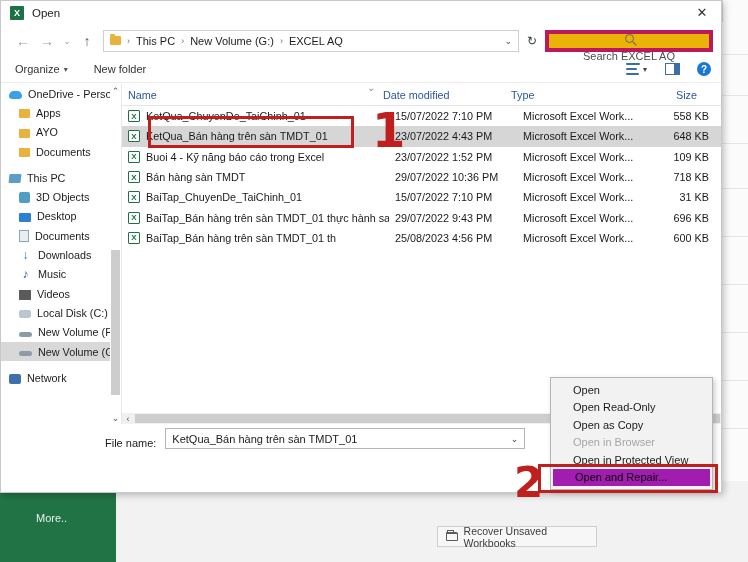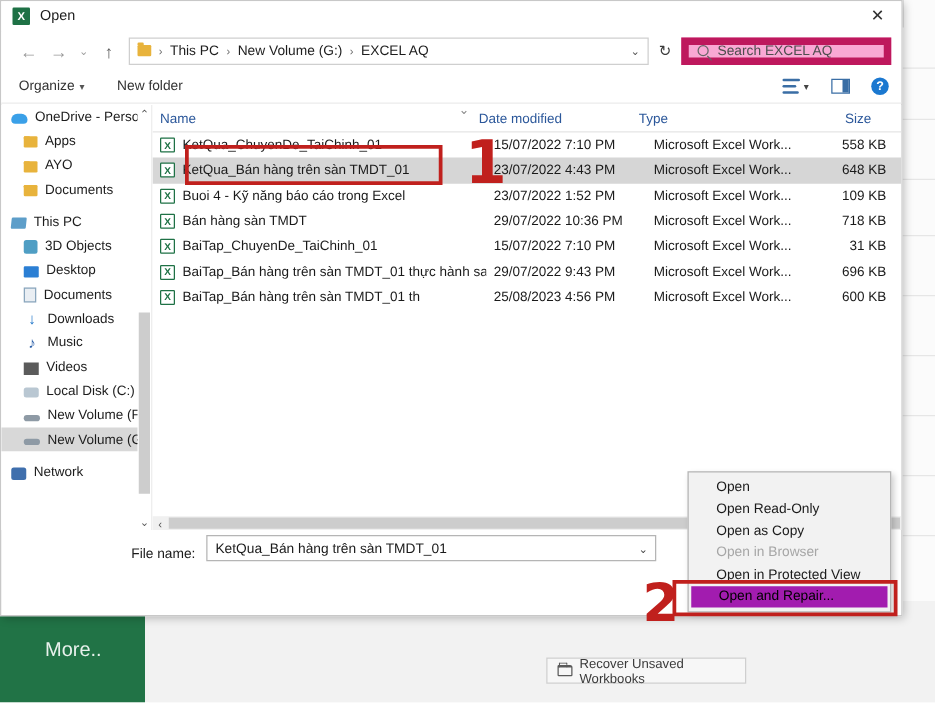--- a/index.html
+++ b/index.html
@@ -194,11 +194,12 @@
   }
   .searchbox {
     width: 168px; height: 22px;
-    border: 6px solid #be185d;
-    background: #f9a8d4;
+    border: 4px solid #be185d;
+    background: #eab308;
     display: flex; align-items: center;
     gap: 7px;
     padding: 0 7px;
+    flex-direction: column;
   }
   .search-glyph {
     width: 9px; height: 9px;

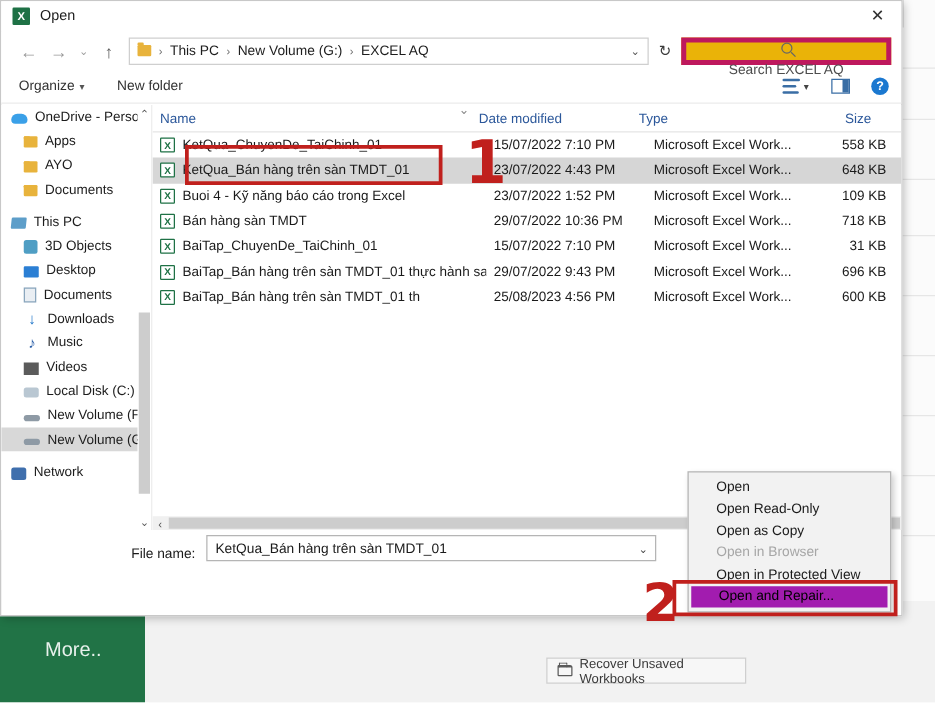--- a/index.html
+++ b/index.html
@@ -25,7 +25,7 @@
   .bg-more {
     position: absolute;
     left: 36px; top: 512px;
-    font-size: 16px;
+    font-size: 11px;
     color: #e8f1ec;
   }
   .bg-right-panel {

